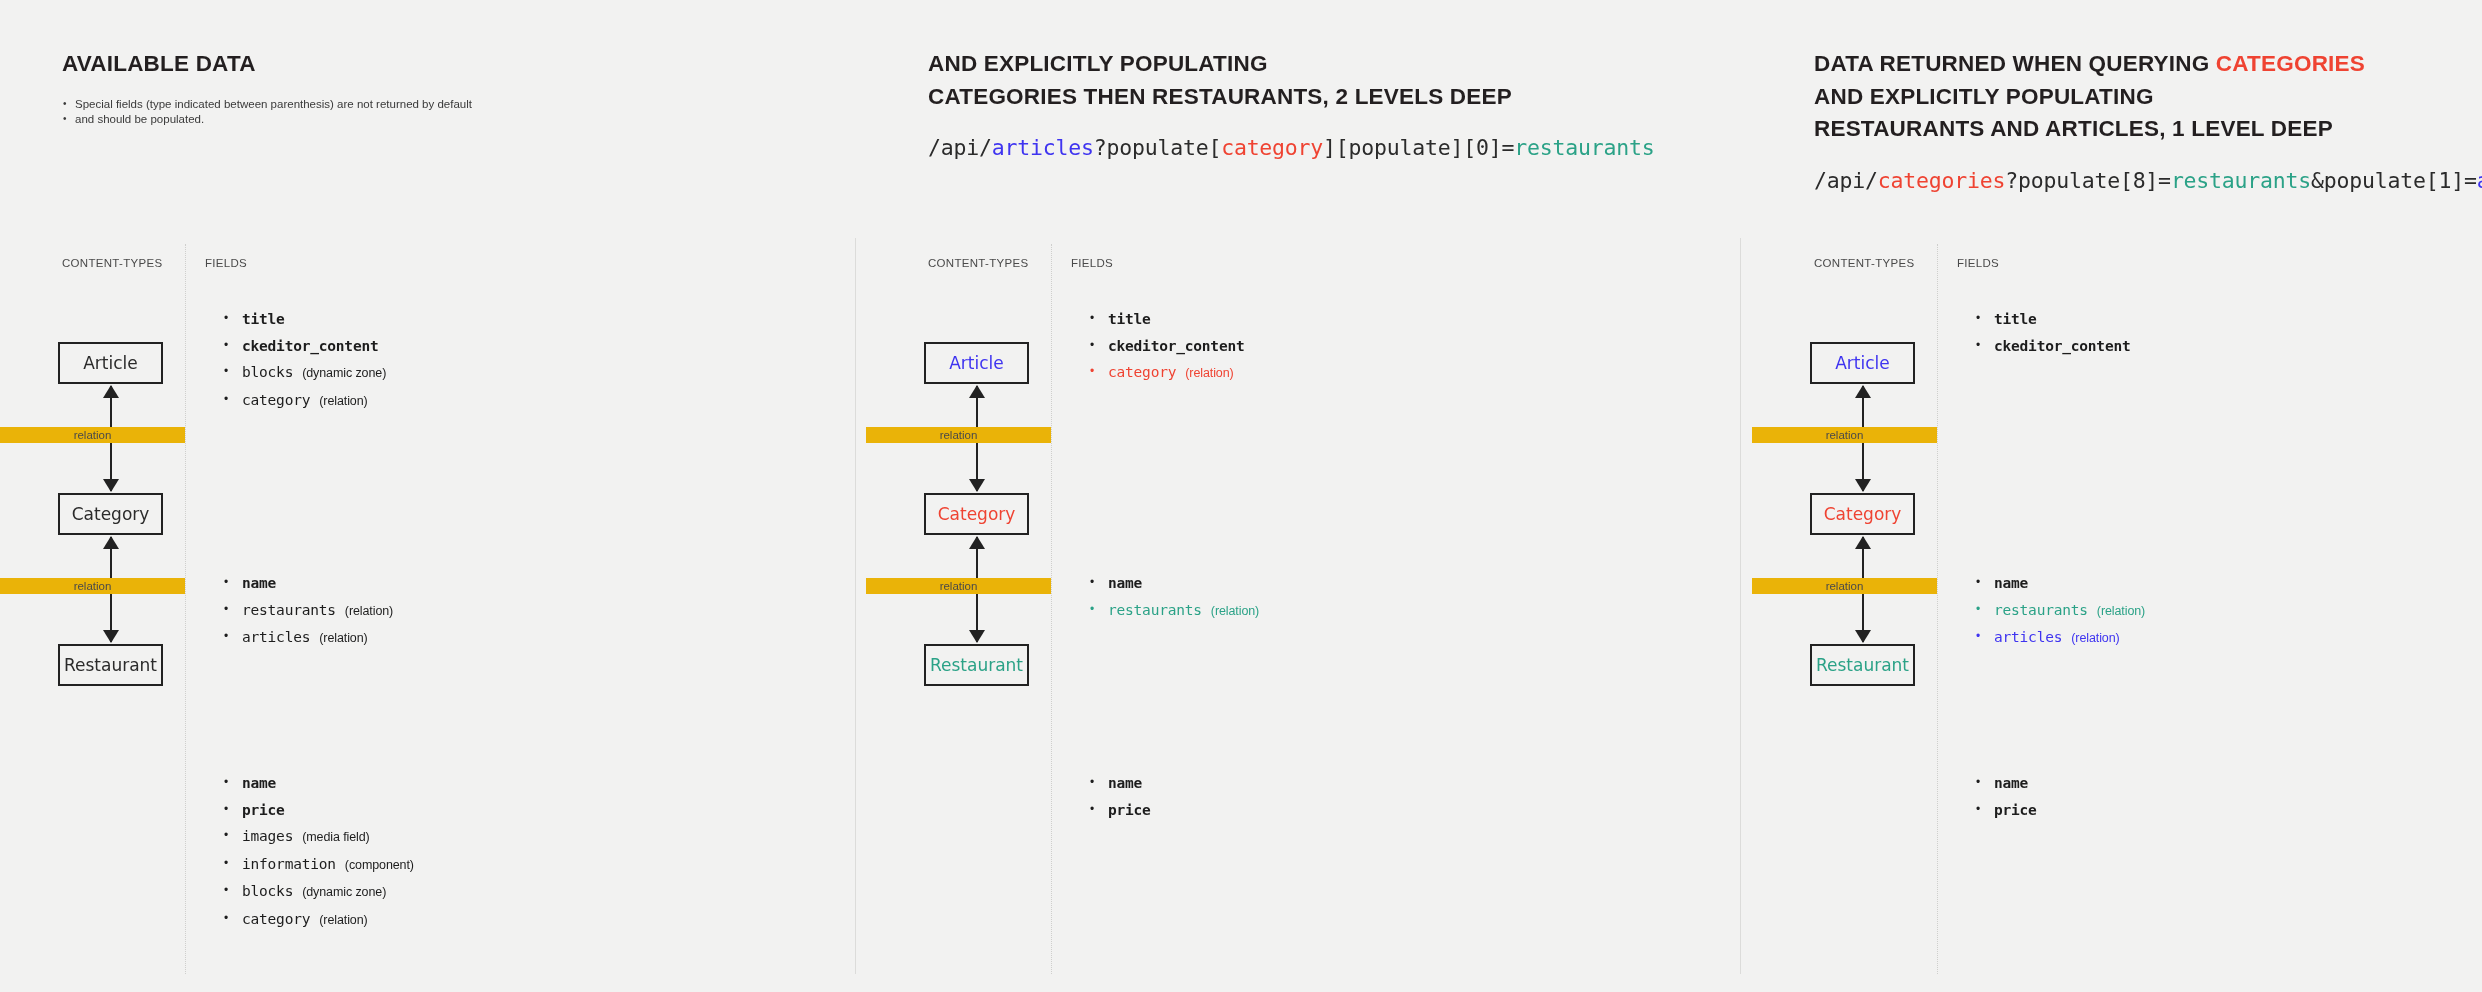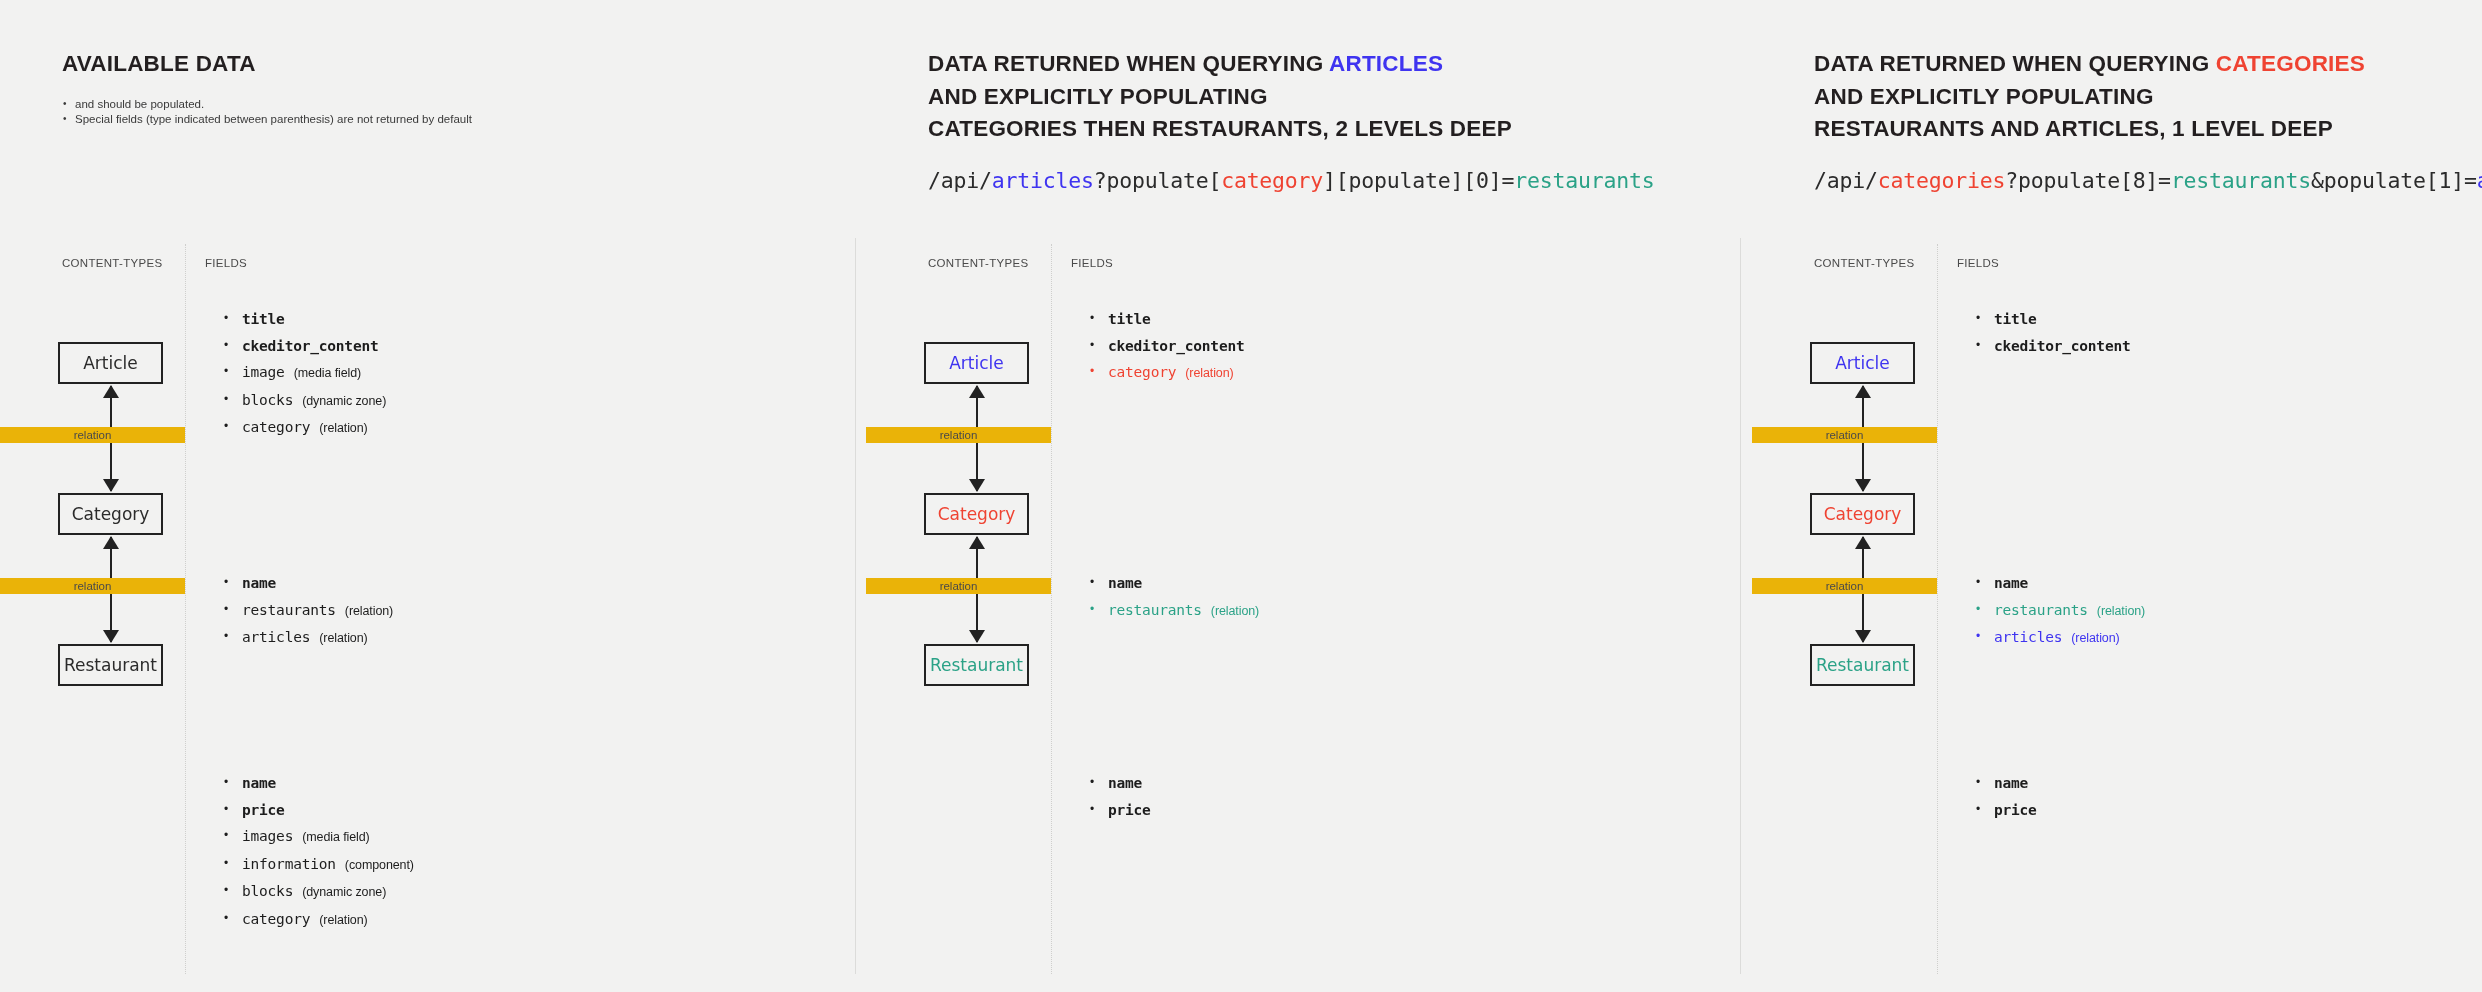--- a/index.html
+++ b/index.html
@@ -306,9 +306,6 @@
     <div class="panel-rule"></div>
 
     <div class="head">
-      <h1>
-        <span>DATA RETURNED WHEN QUERYING </span><span class="accent-blue">ARTICLES</span>
-      </h1>
       <h1>AND EXPLICITLY POPULATING</h1>
       <h1>CATEGORIES THEN RESTAURANTS, 2 LEVELS DEEP</h1>
       <div class="endpoint"><span class="c-dark">/api/</span><span class="c-blue">articles</span><span class="c-dark">?populate[</span><span class="c-red">category</span><span class="c-dark">][populate][0]=</span><span class="c-teal">restaurants</span></div>

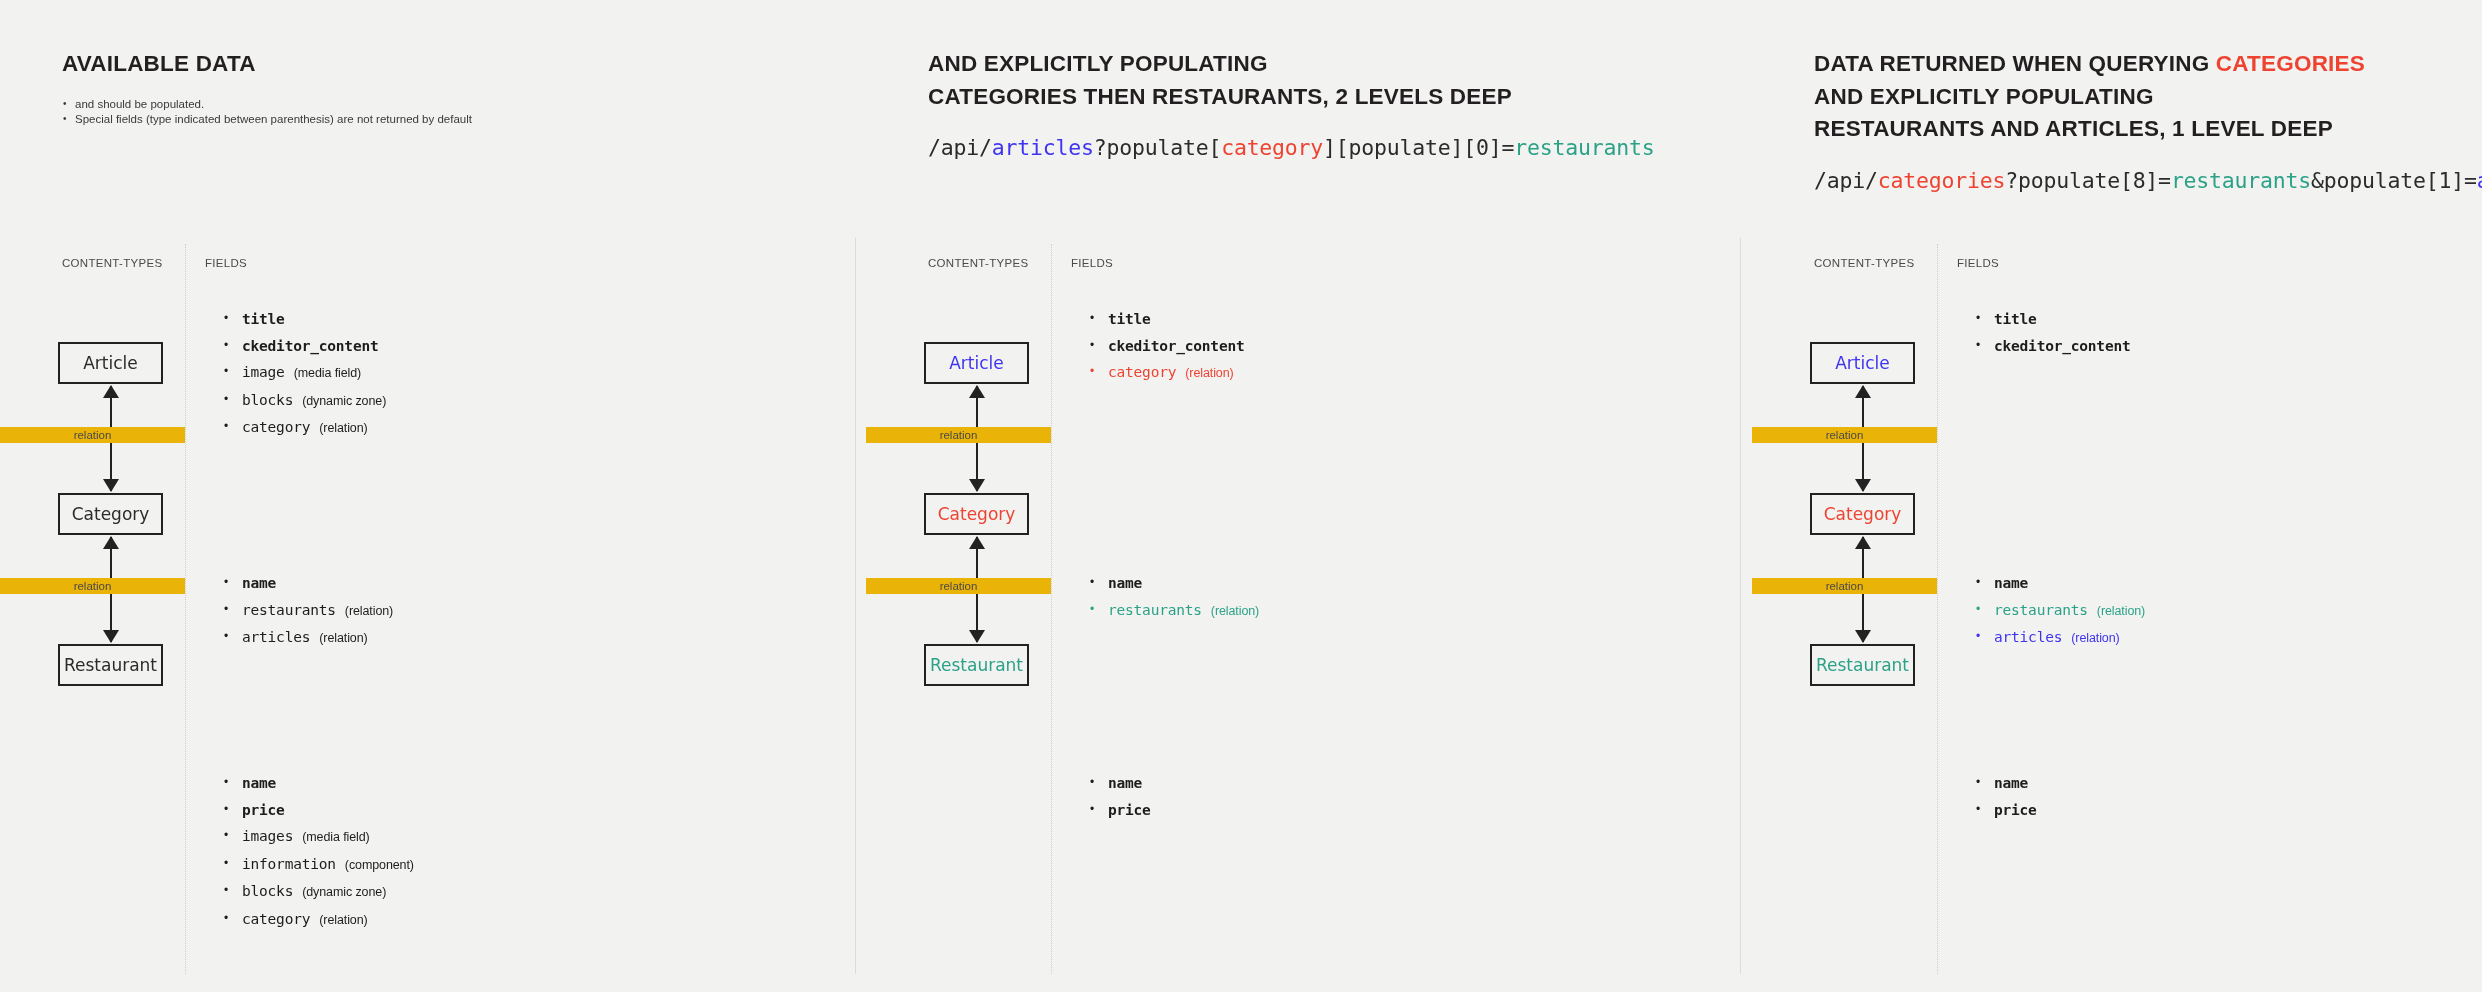--- a/index.html
+++ b/index.html
@@ -244,12 +244,12 @@
         <span>AVAILABLE DATA</span>
       </h1>
       <ul class="bullets">
+        <li>
+          <span>Special fields (type indicated between parenthesis) are not returned by default</span>
+        </li>
         <li style="padding-left:13px; list-style:none;">
           <span style="position:absolute;left:0;top:0;width:13px;"></span>
           <span>and should be populated.</span>
-        </li>
-        <li>
-          <span>Special fields (type indicated between parenthesis) are not returned by default</span>
         </li>
       </ul>
     </div>

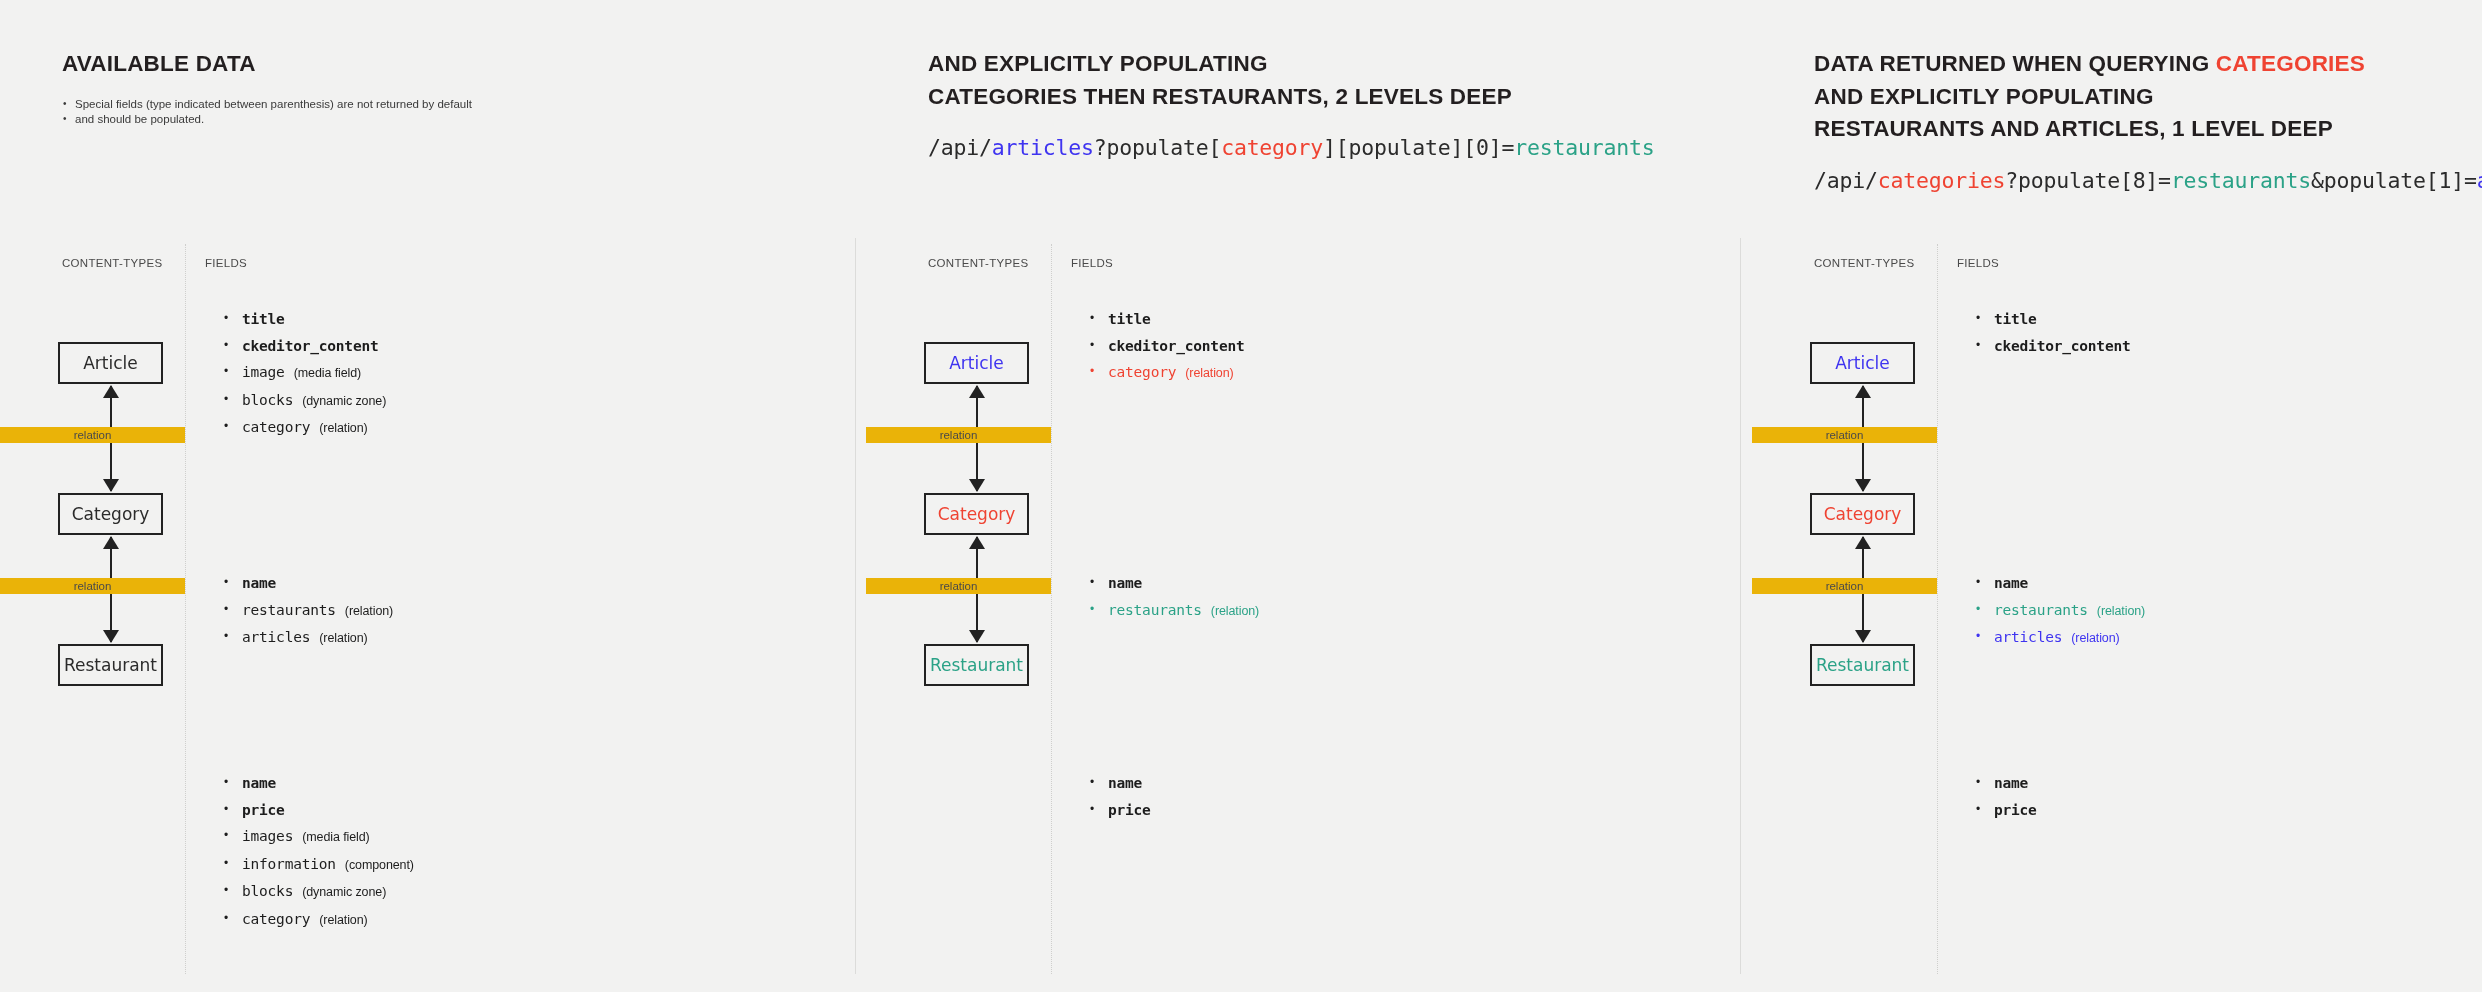--- a/index.html
+++ b/index.html
@@ -283,7 +283,6 @@
     <div class="fields-group g-article">
         <div class="field c-dark bold"><span class="fname">title</span></div>
         <div class="field c-dark bold"><span class="fname">ckeditor_content</span></div>
-        <div class="field c-dark"><span class="fname">image</span><span class="ftype">(media field)</span></div>
         <div class="field c-dark"><span class="fname">blocks</span><span class="ftype">(dynamic zone)</span></div>
         <div class="field c-dark"><span class="fname">category</span><span class="ftype">(relation)</span></div>
       </div>

